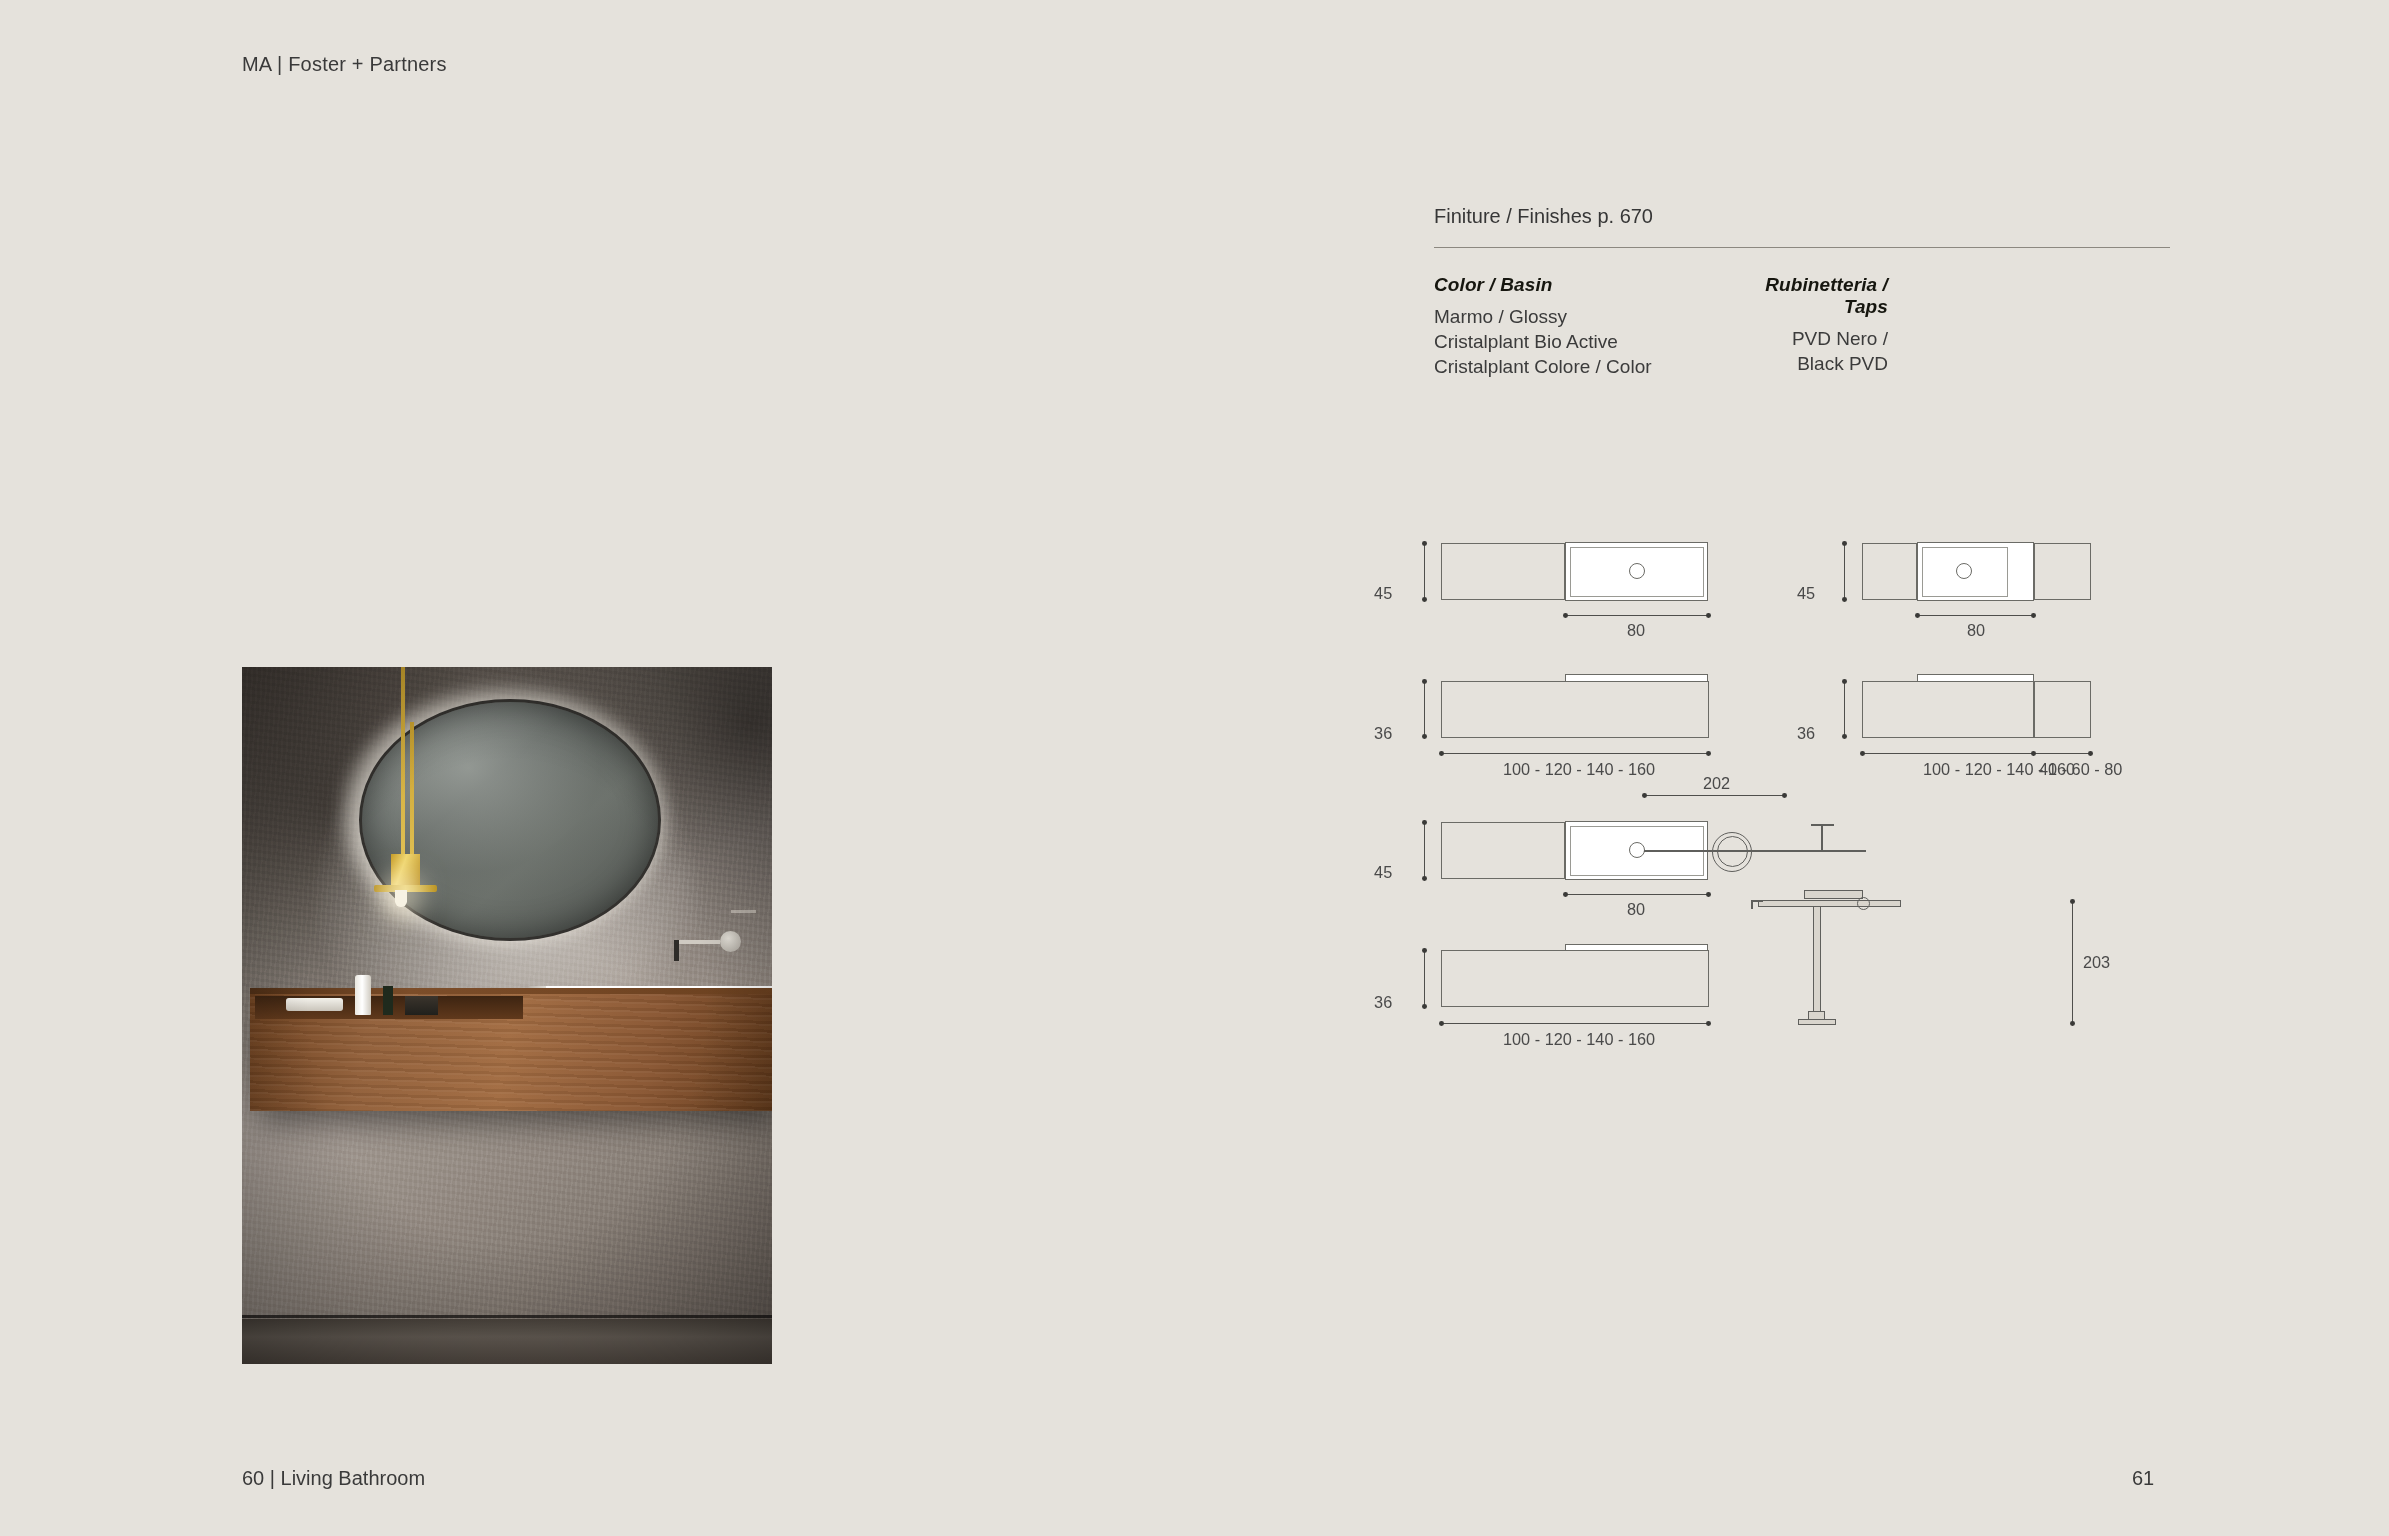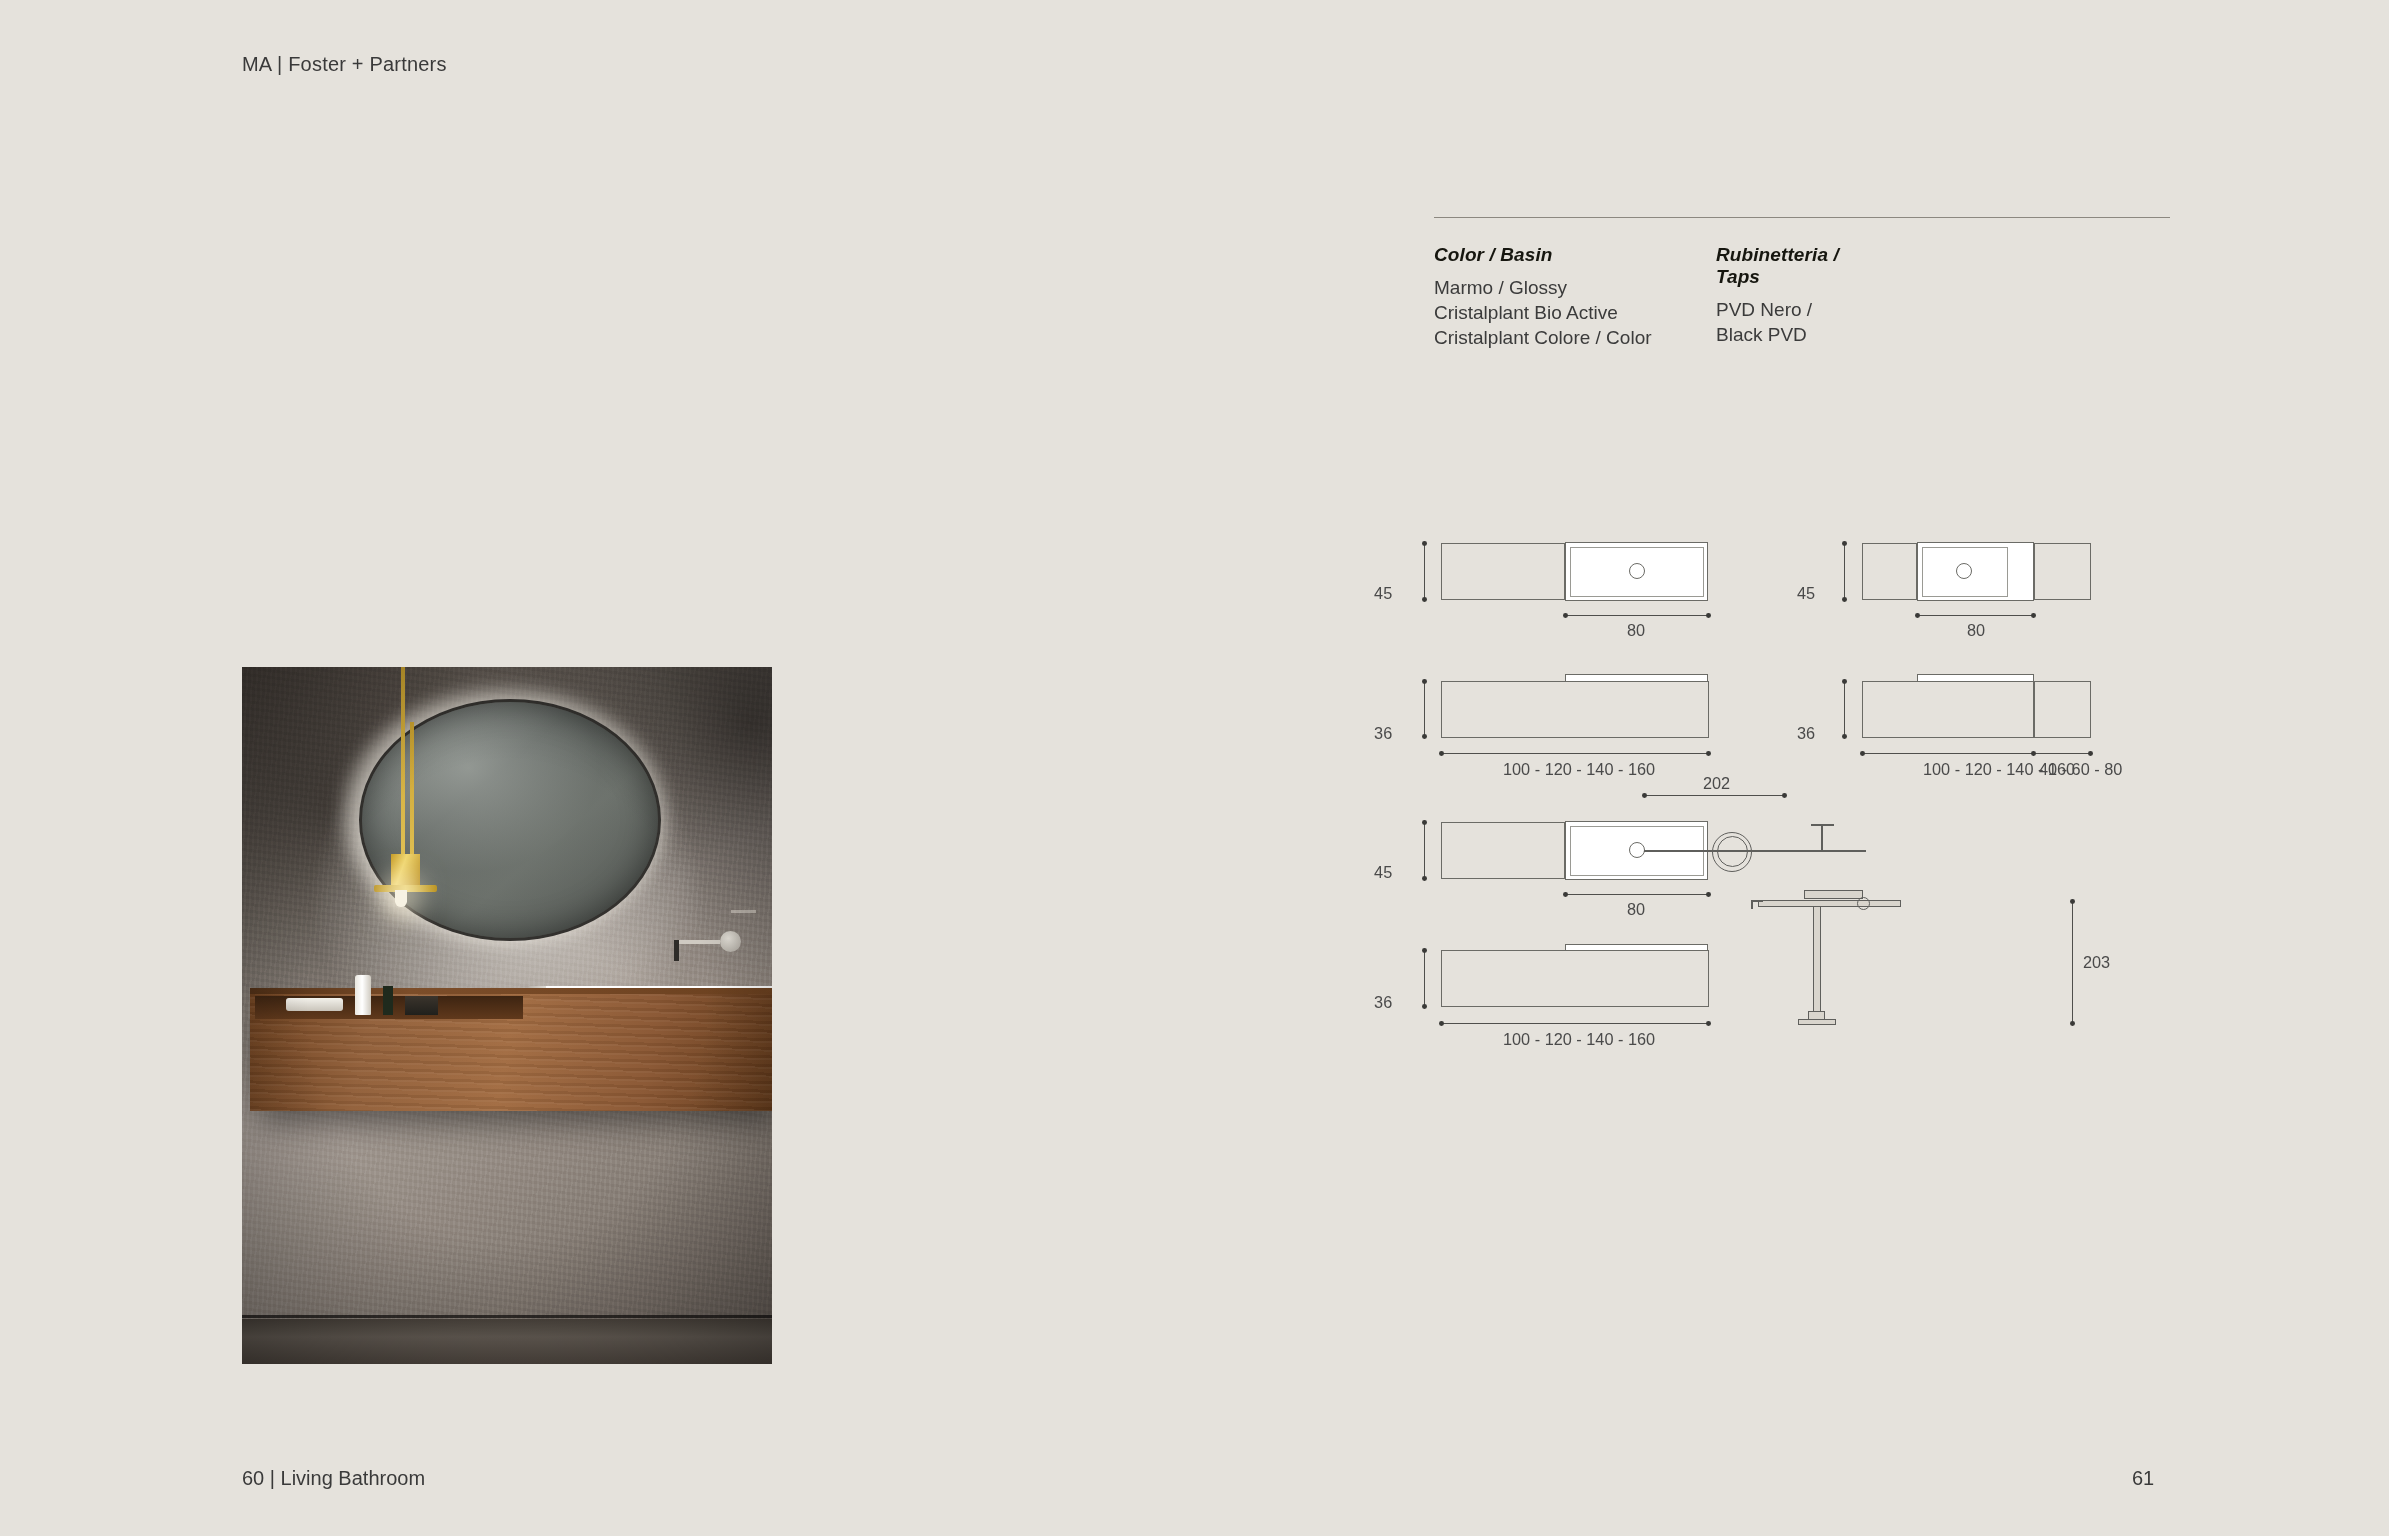--- a/index.html
+++ b/index.html
@@ -442,6 +442,7 @@
   </div>
 
   <div class="spec">
+    <div class="spec-sub">Finiture / Finishes p. 670</div>
     <div class="spec-rule"></div>
 
     <div class="finishes">

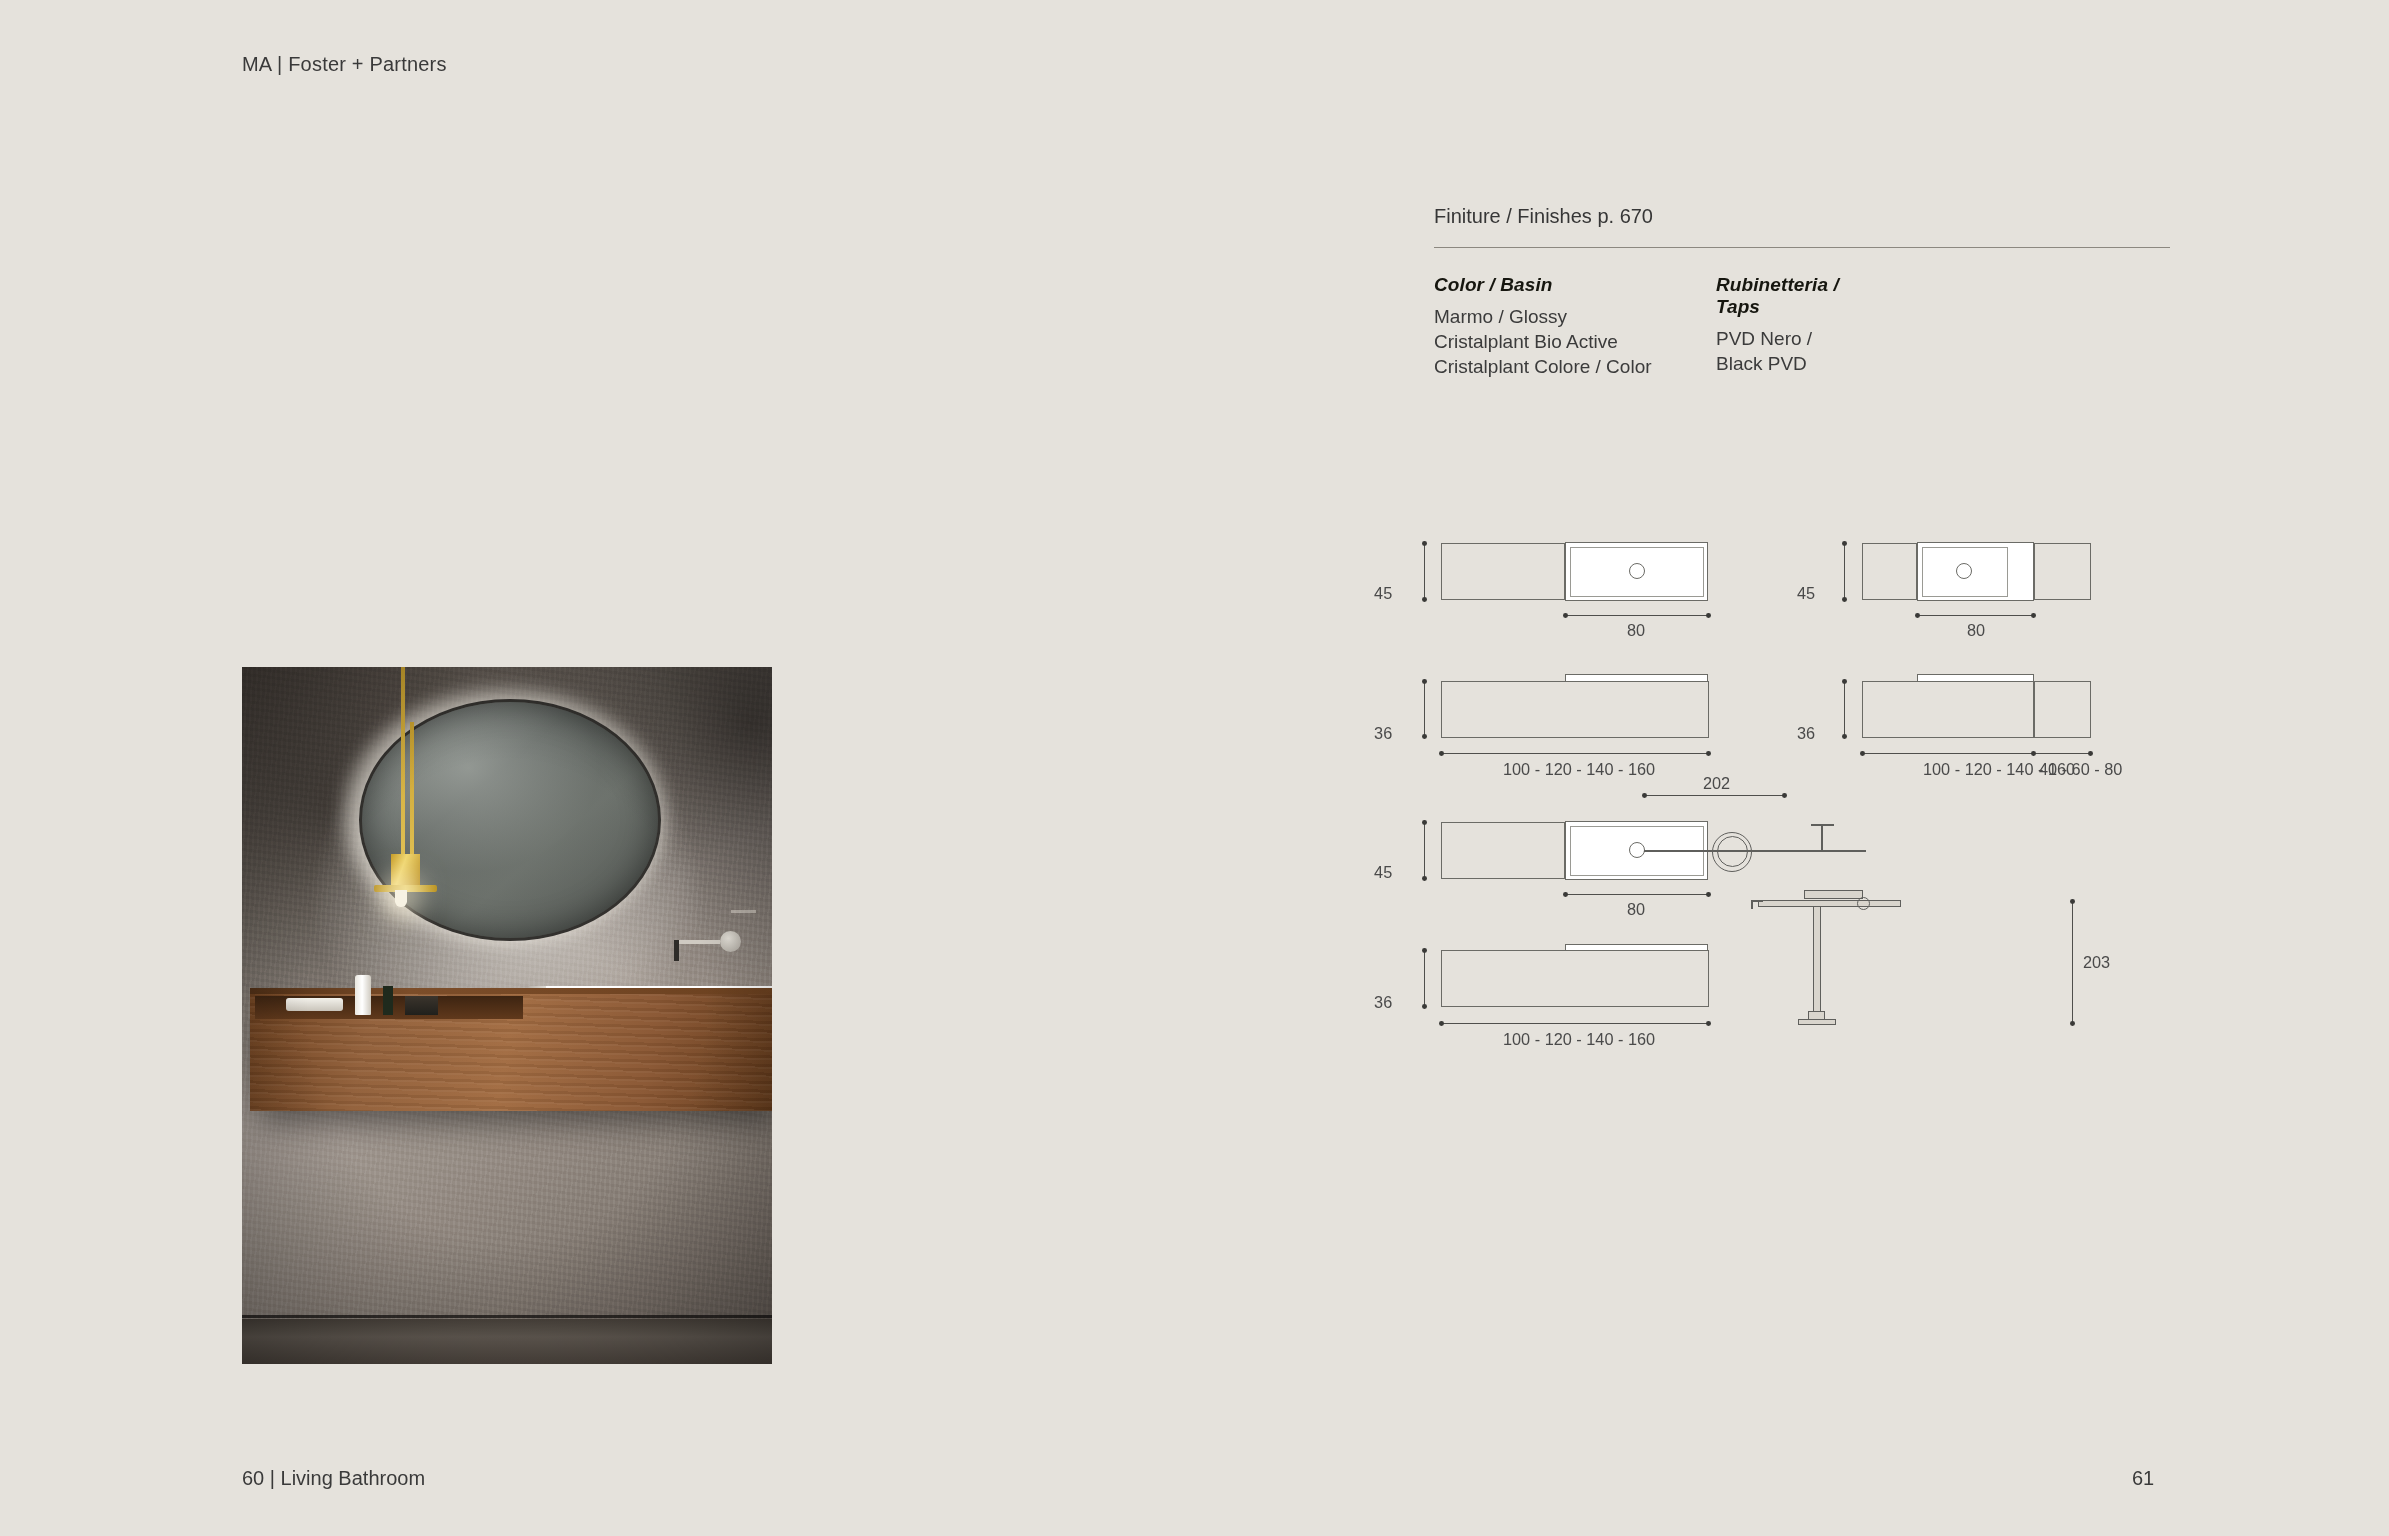--- a/index.html
+++ b/index.html
@@ -306,7 +306,7 @@
     margin-top: 26px;
   }
   .fin-col { width: 282px; }
-  .fin-col.narrow { width: 172px; }
+  .fin-col.narrow { width: 172px; text-align: right; }
   .fin-head {
     font-size: 19px;
     font-weight: 700;

